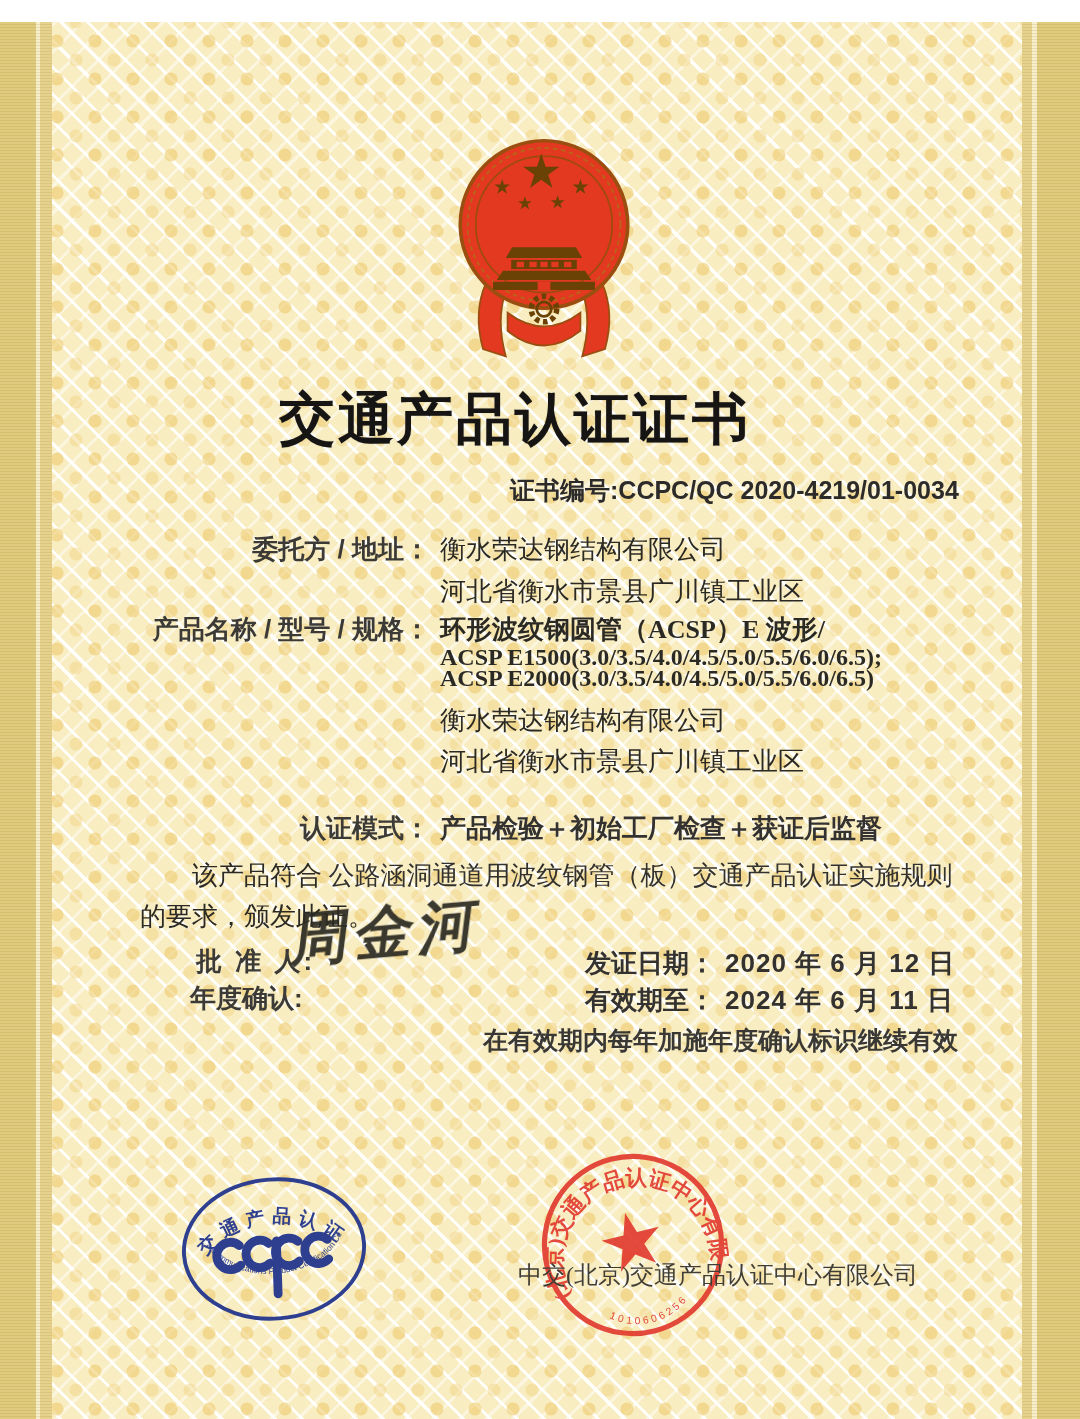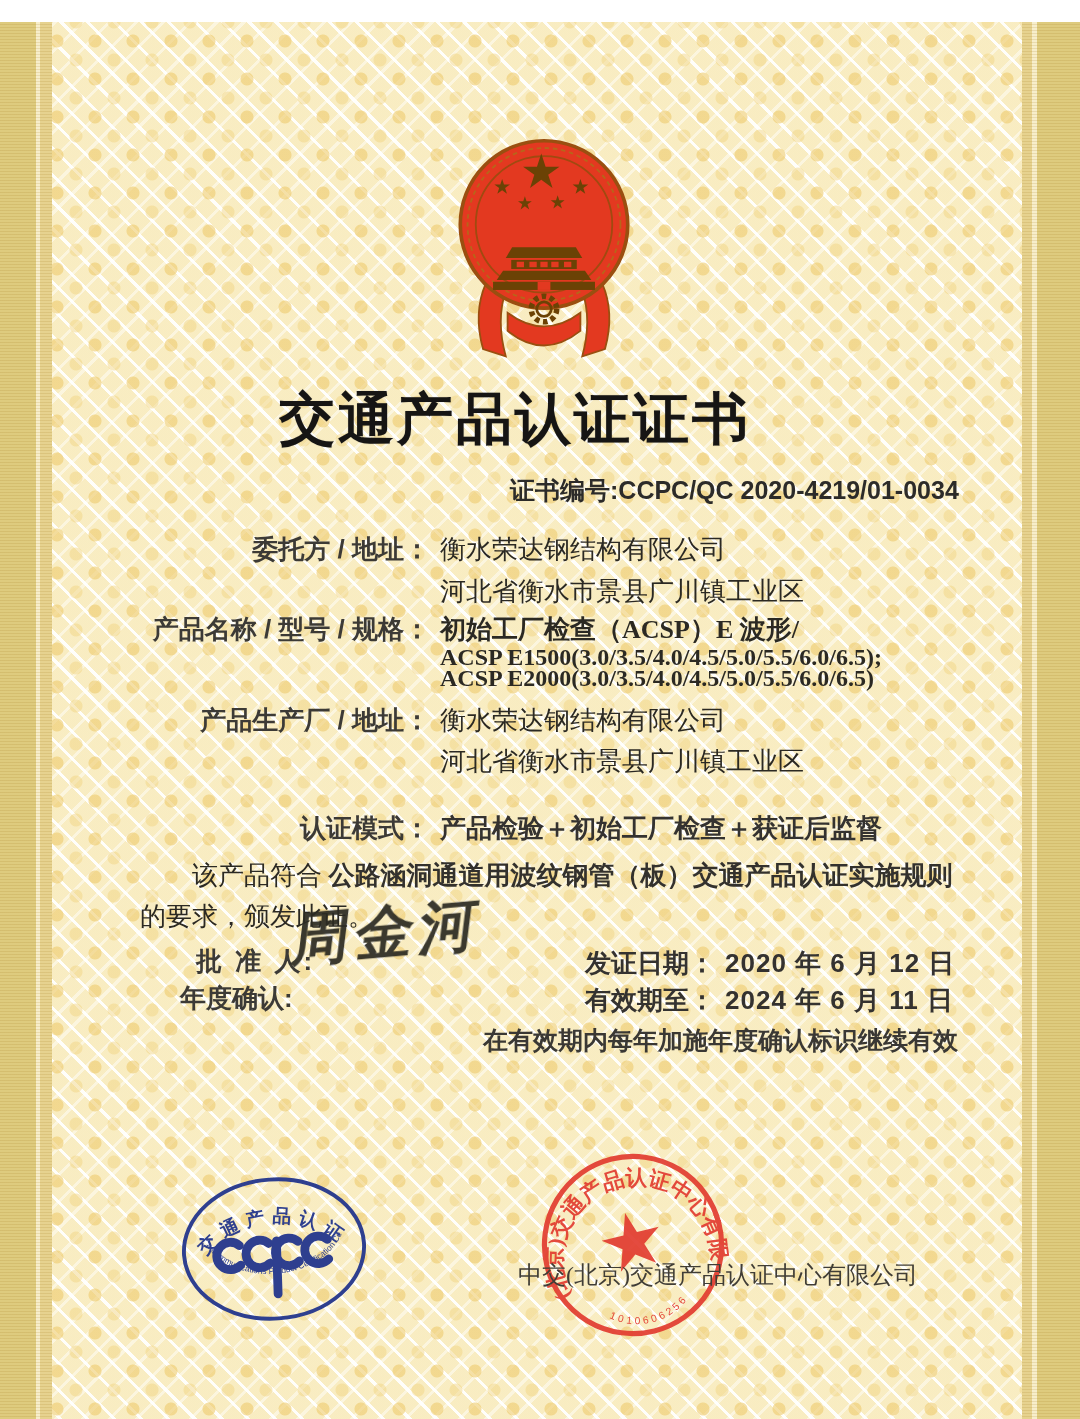--- a/index.html
+++ b/index.html
@@ -114,7 +114,7 @@
   <div class="fvalue" style="top:552px;">河北省衡水市景县广川镇工业区</div>
 
   <div class="flabel" style="top:590px;">产品名称 / 型号 / 规格：</div>
-  <div class="fvalue b" style="top:590px;">初始工厂检查（ACSP）E 波形/</div>
+  <div class="fvalue b" style="top:590px;">环形波纹钢圆管（ACSP）E 波形/</div>
   <div class="fvalue b" style="top:622px;font-size:24px;">ACSP E1500(3.0/3.5/4.0/4.5/5.0/5.5/6.0/6.5);</div>
   <div class="fvalue b" style="top:643px;font-size:24px;">ACSP E2000(3.0/3.5/4.0/4.5/5.0/5.5/6.0/6.5)</div>
 

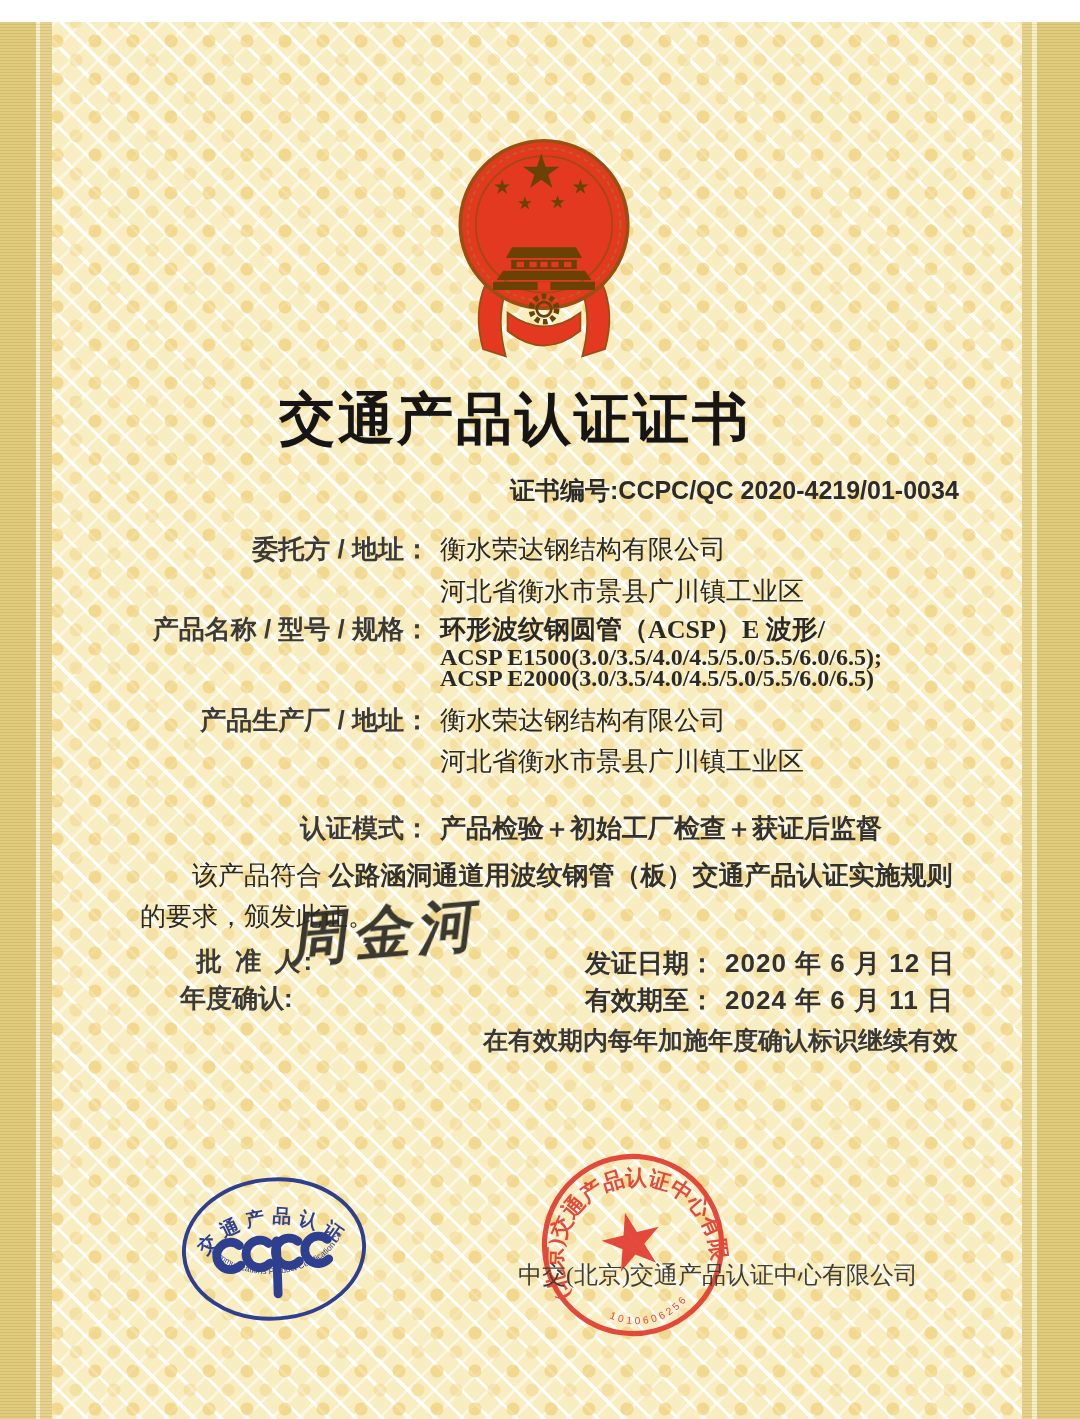--- a/index.html
+++ b/index.html
@@ -118,7 +118,6 @@
   <div class="fvalue b" style="top:622px;font-size:24px;">ACSP E1500(3.0/3.5/4.0/4.5/5.0/5.5/6.0/6.5);</div>
   <div class="fvalue b" style="top:643px;font-size:24px;">ACSP E2000(3.0/3.5/4.0/4.5/5.0/5.5/6.0/6.5)</div>
 
-  <div class="flabel" style="top:681px;">产品生产厂 / 地址：</div>
   <div class="fvalue" style="top:681px;">衡水荣达钢结构有限公司</div>
   <div class="fvalue" style="top:722px;">河北省衡水市景县广川镇工业区</div>
 

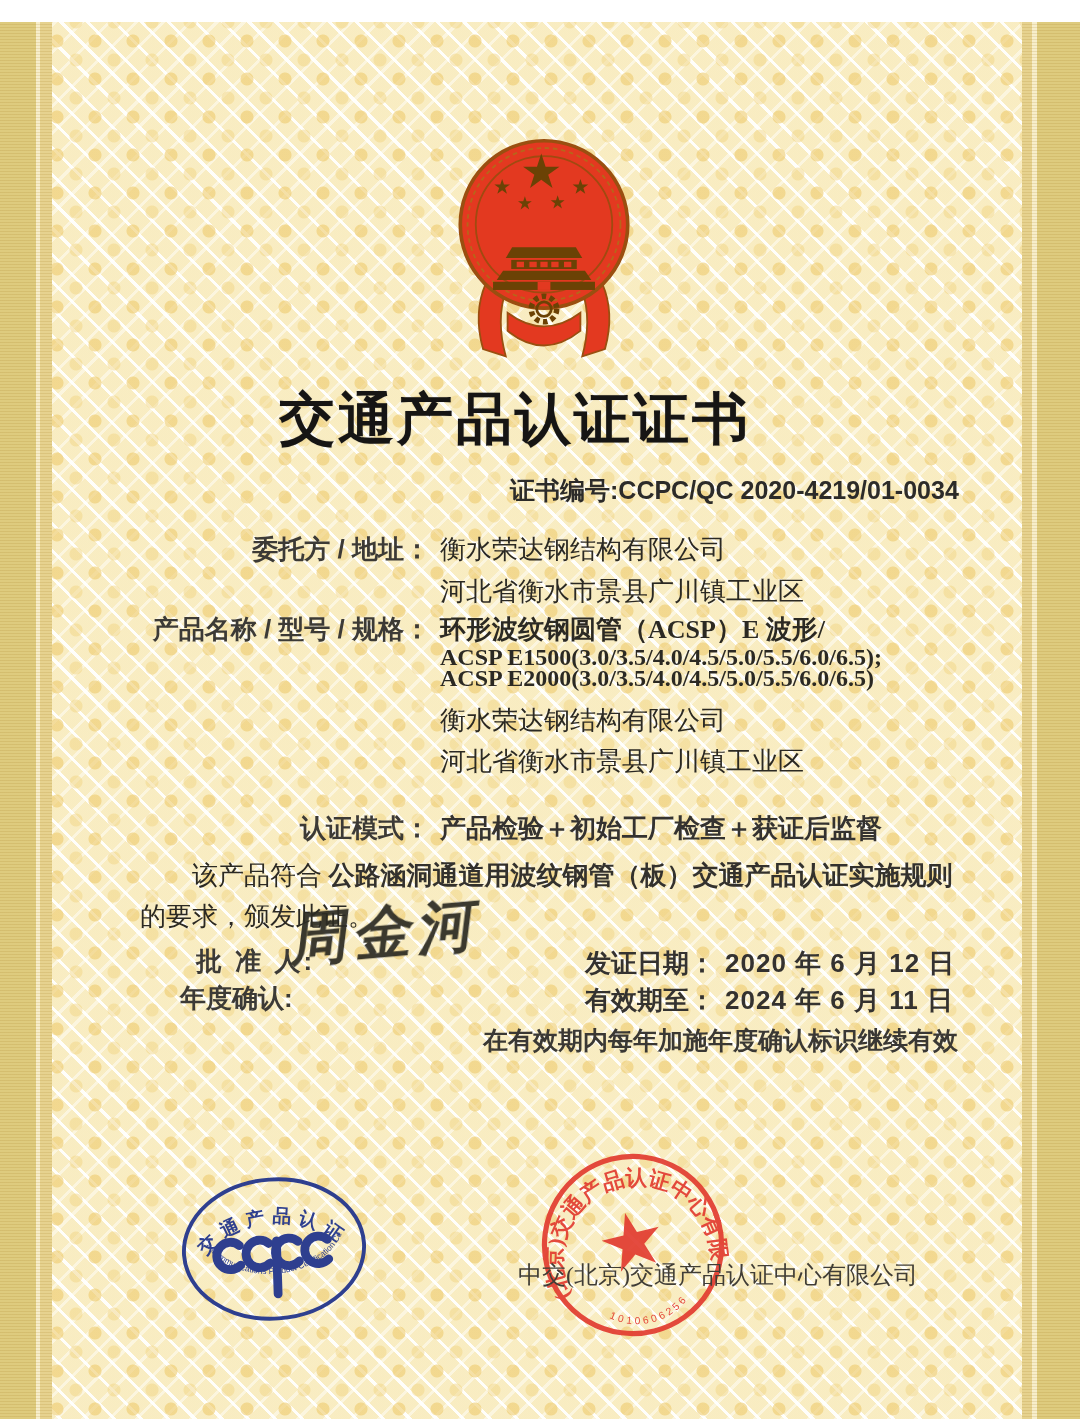--- a/index.html
+++ b/index.html
@@ -42,7 +42,7 @@
   .fvalue.sans{font-family:"Liberation Sans",sans-serif;font-weight:bold;color:#343230;}
   .statement{left:140px;top:833px;width:815px;font-size:26px;line-height:41px;
     color:#2b2923;font-family:"Liberation Serif",serif;text-indent:2em;margin:0;}
-  .statement .rule{font-weight:bold;font-family:"Liberation Sans",sans-serif;color:#33312d;}
+  .statement .rule{font-weight:normal;font-family:"Liberation Sans",sans-serif;color:#33312d;}
   .aplabel{font-size:26px;font-weight:bold;color:#3c3a36;white-space:nowrap;}
   .signature{
     left:292px;top:872px;font-size:58px;color:#2b2a22;white-space:nowrap;

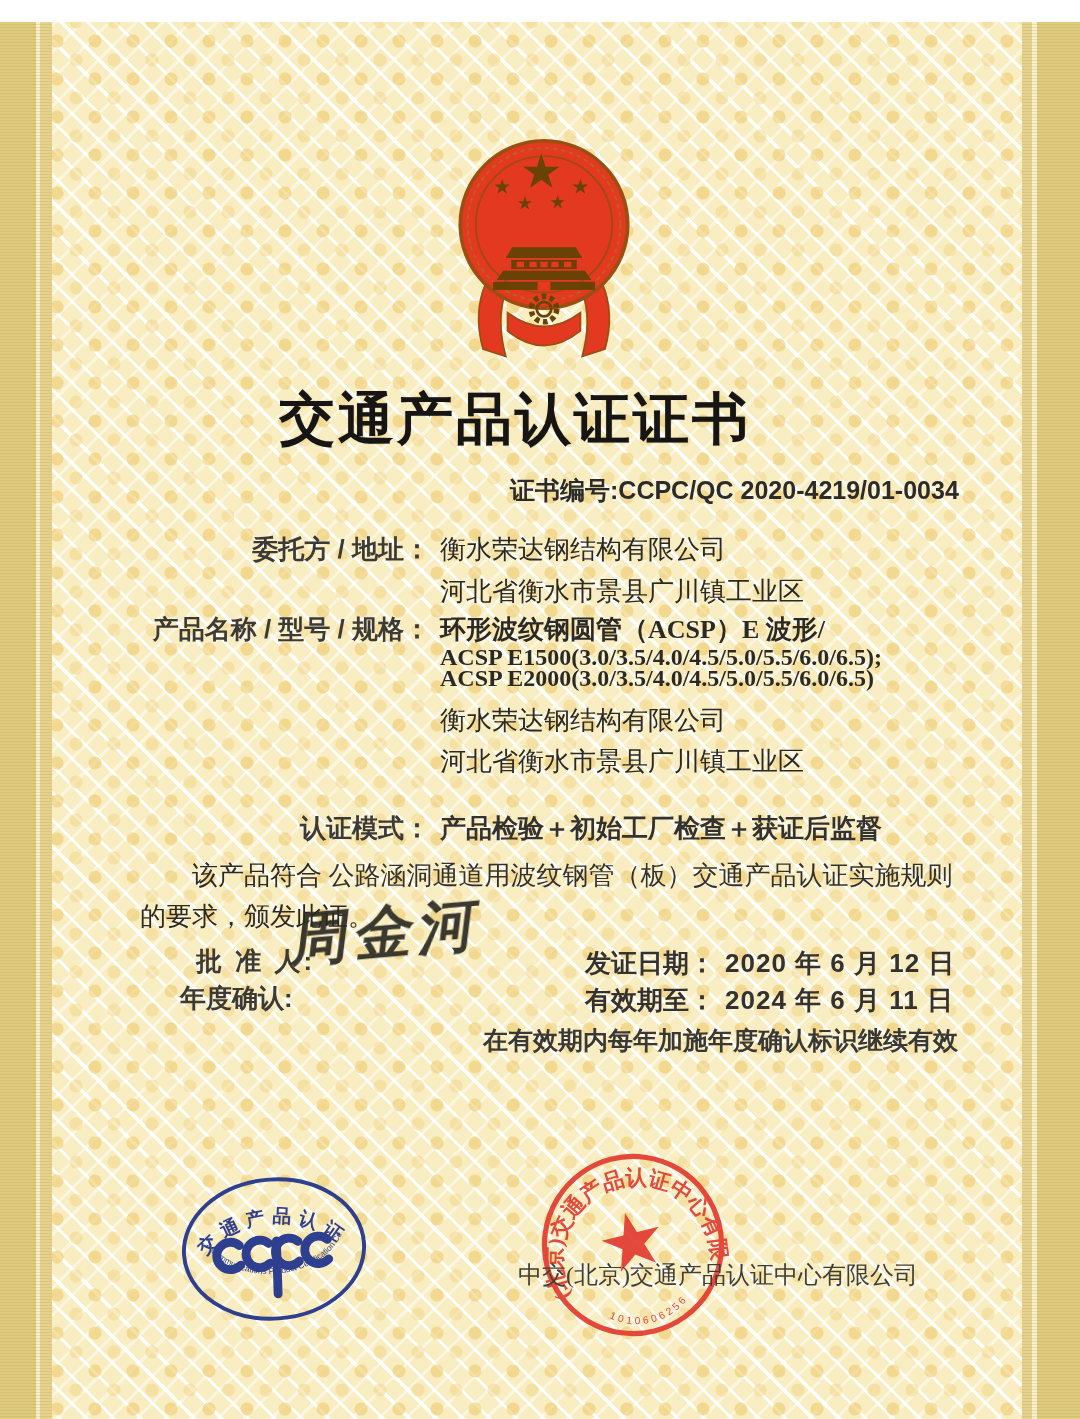--- a/index.html
+++ b/index.html
@@ -129,7 +129,7 @@
 
   <div class="abs aplabel" style="left:196px;top:922px;letter-spacing:3px;">批 准 人:</div>
   <div class="abs signature">周金河</div>
-  <div class="abs aplabel" style="left:180px;top:959px;">年度确认:</div>
+  <div class="abs aplabel" style="left:190px;top:959px;">年度确认:</div>
 
   <div class="abs daterow" style="left:585px;top:924px;">
     <span>发证日期：</span><span class="dval">2020 年 6 月 12 日</span>

